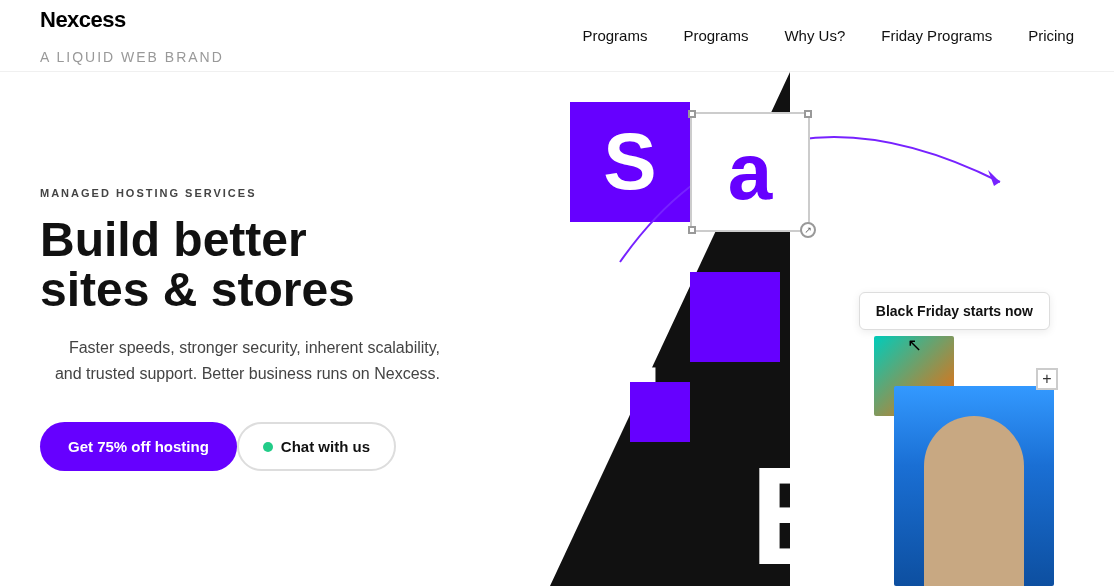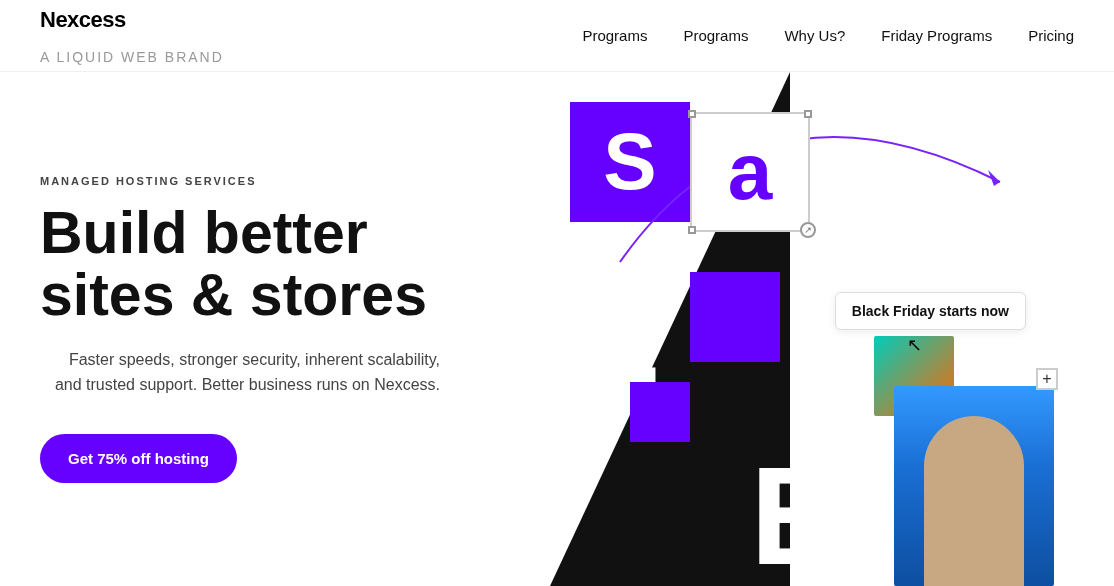--- a/index.html
+++ b/index.html
@@ -71,7 +71,7 @@
       margin-bottom: 16px;
     }
     .headline {
-      font-size: 59px;
+      font-size: 48px;
       font-weight: 800;
       line-height: 1.05;
       color: #111;

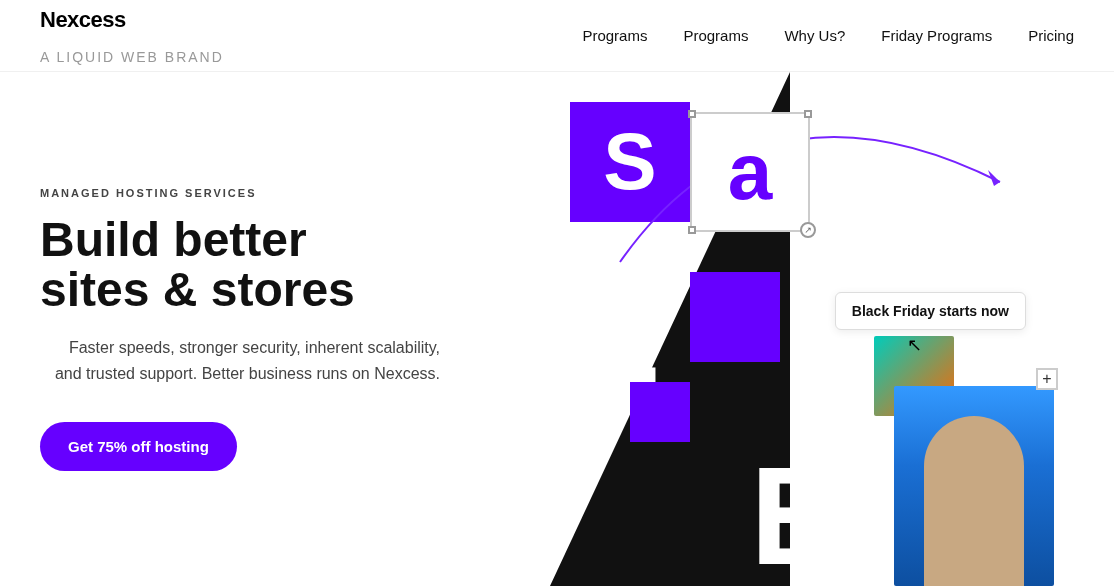--- a/index.html
+++ b/index.html
@@ -263,7 +263,7 @@
     
     .tooltip-bf {
       position: absolute;
-      right: 88px;
+      right: 64px;
       top: 220px;
       background: #fff;
       border: 1.5px solid #ddd;

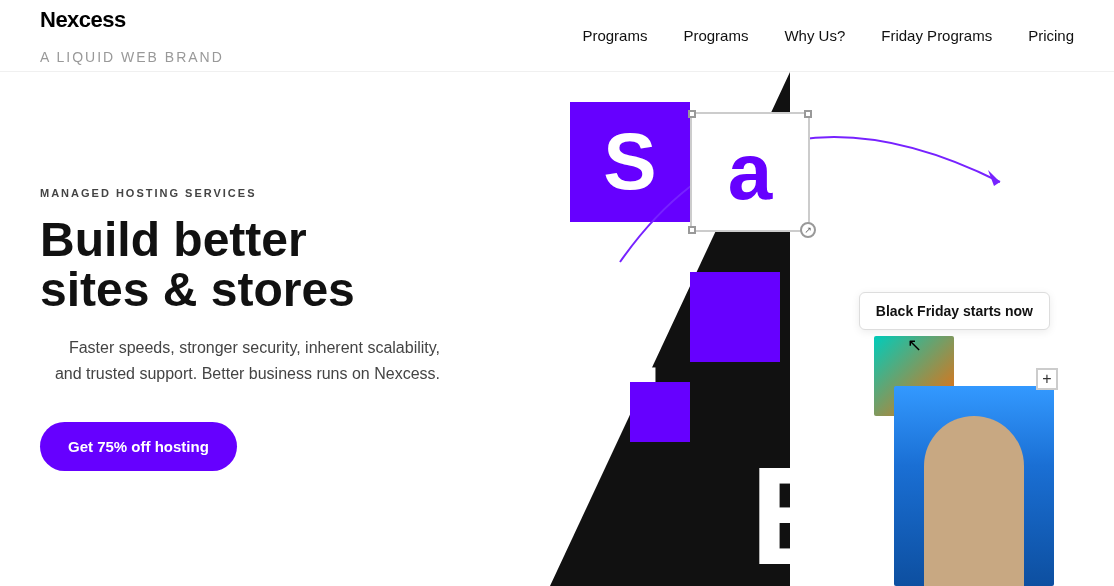--- a/index.html
+++ b/index.html
@@ -350,6 +350,10 @@
     <p class="subheadline">Faster speeds, stronger security, inherent scalability, and trusted support. Better business runs on Nexcess.</p>
     <div class="cta-row">
       <button class="btn-primary">Get 75% off hosting</button>
+      <button class="btn-chat">
+        <span class="chat-dot"></span>
+        <span>Chat with us</span>
+      </button>
     </div>
   </div>
 

